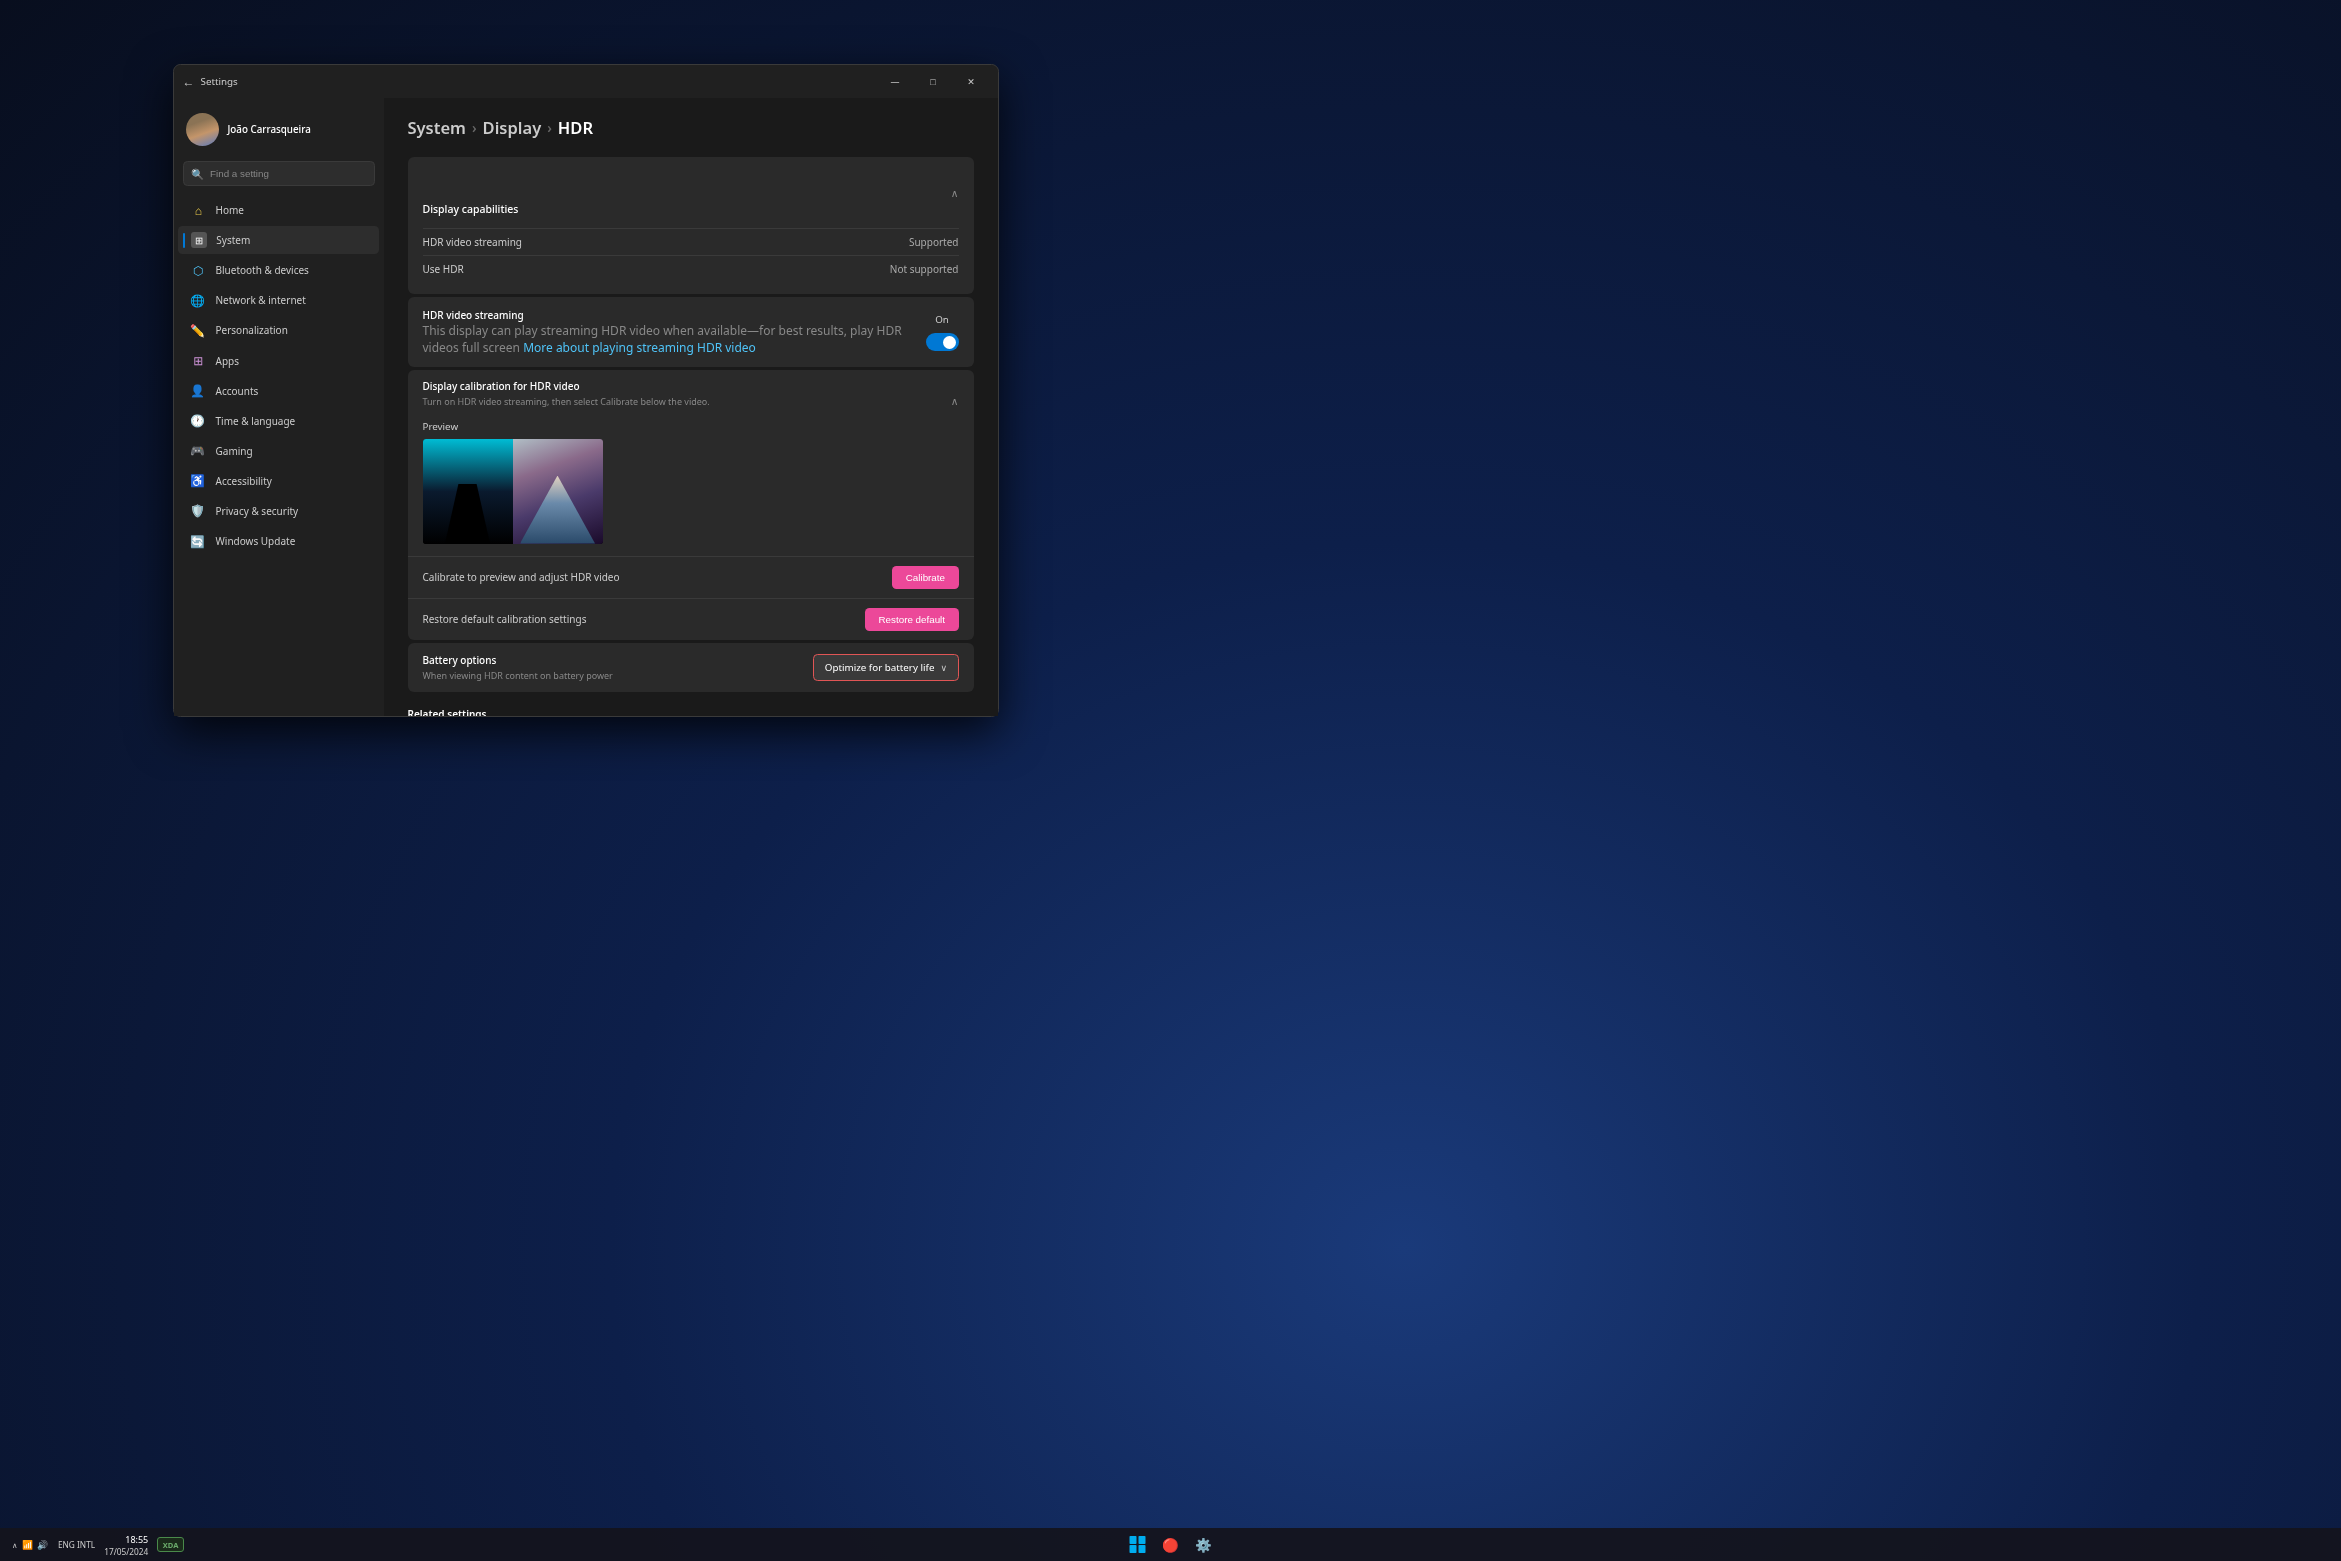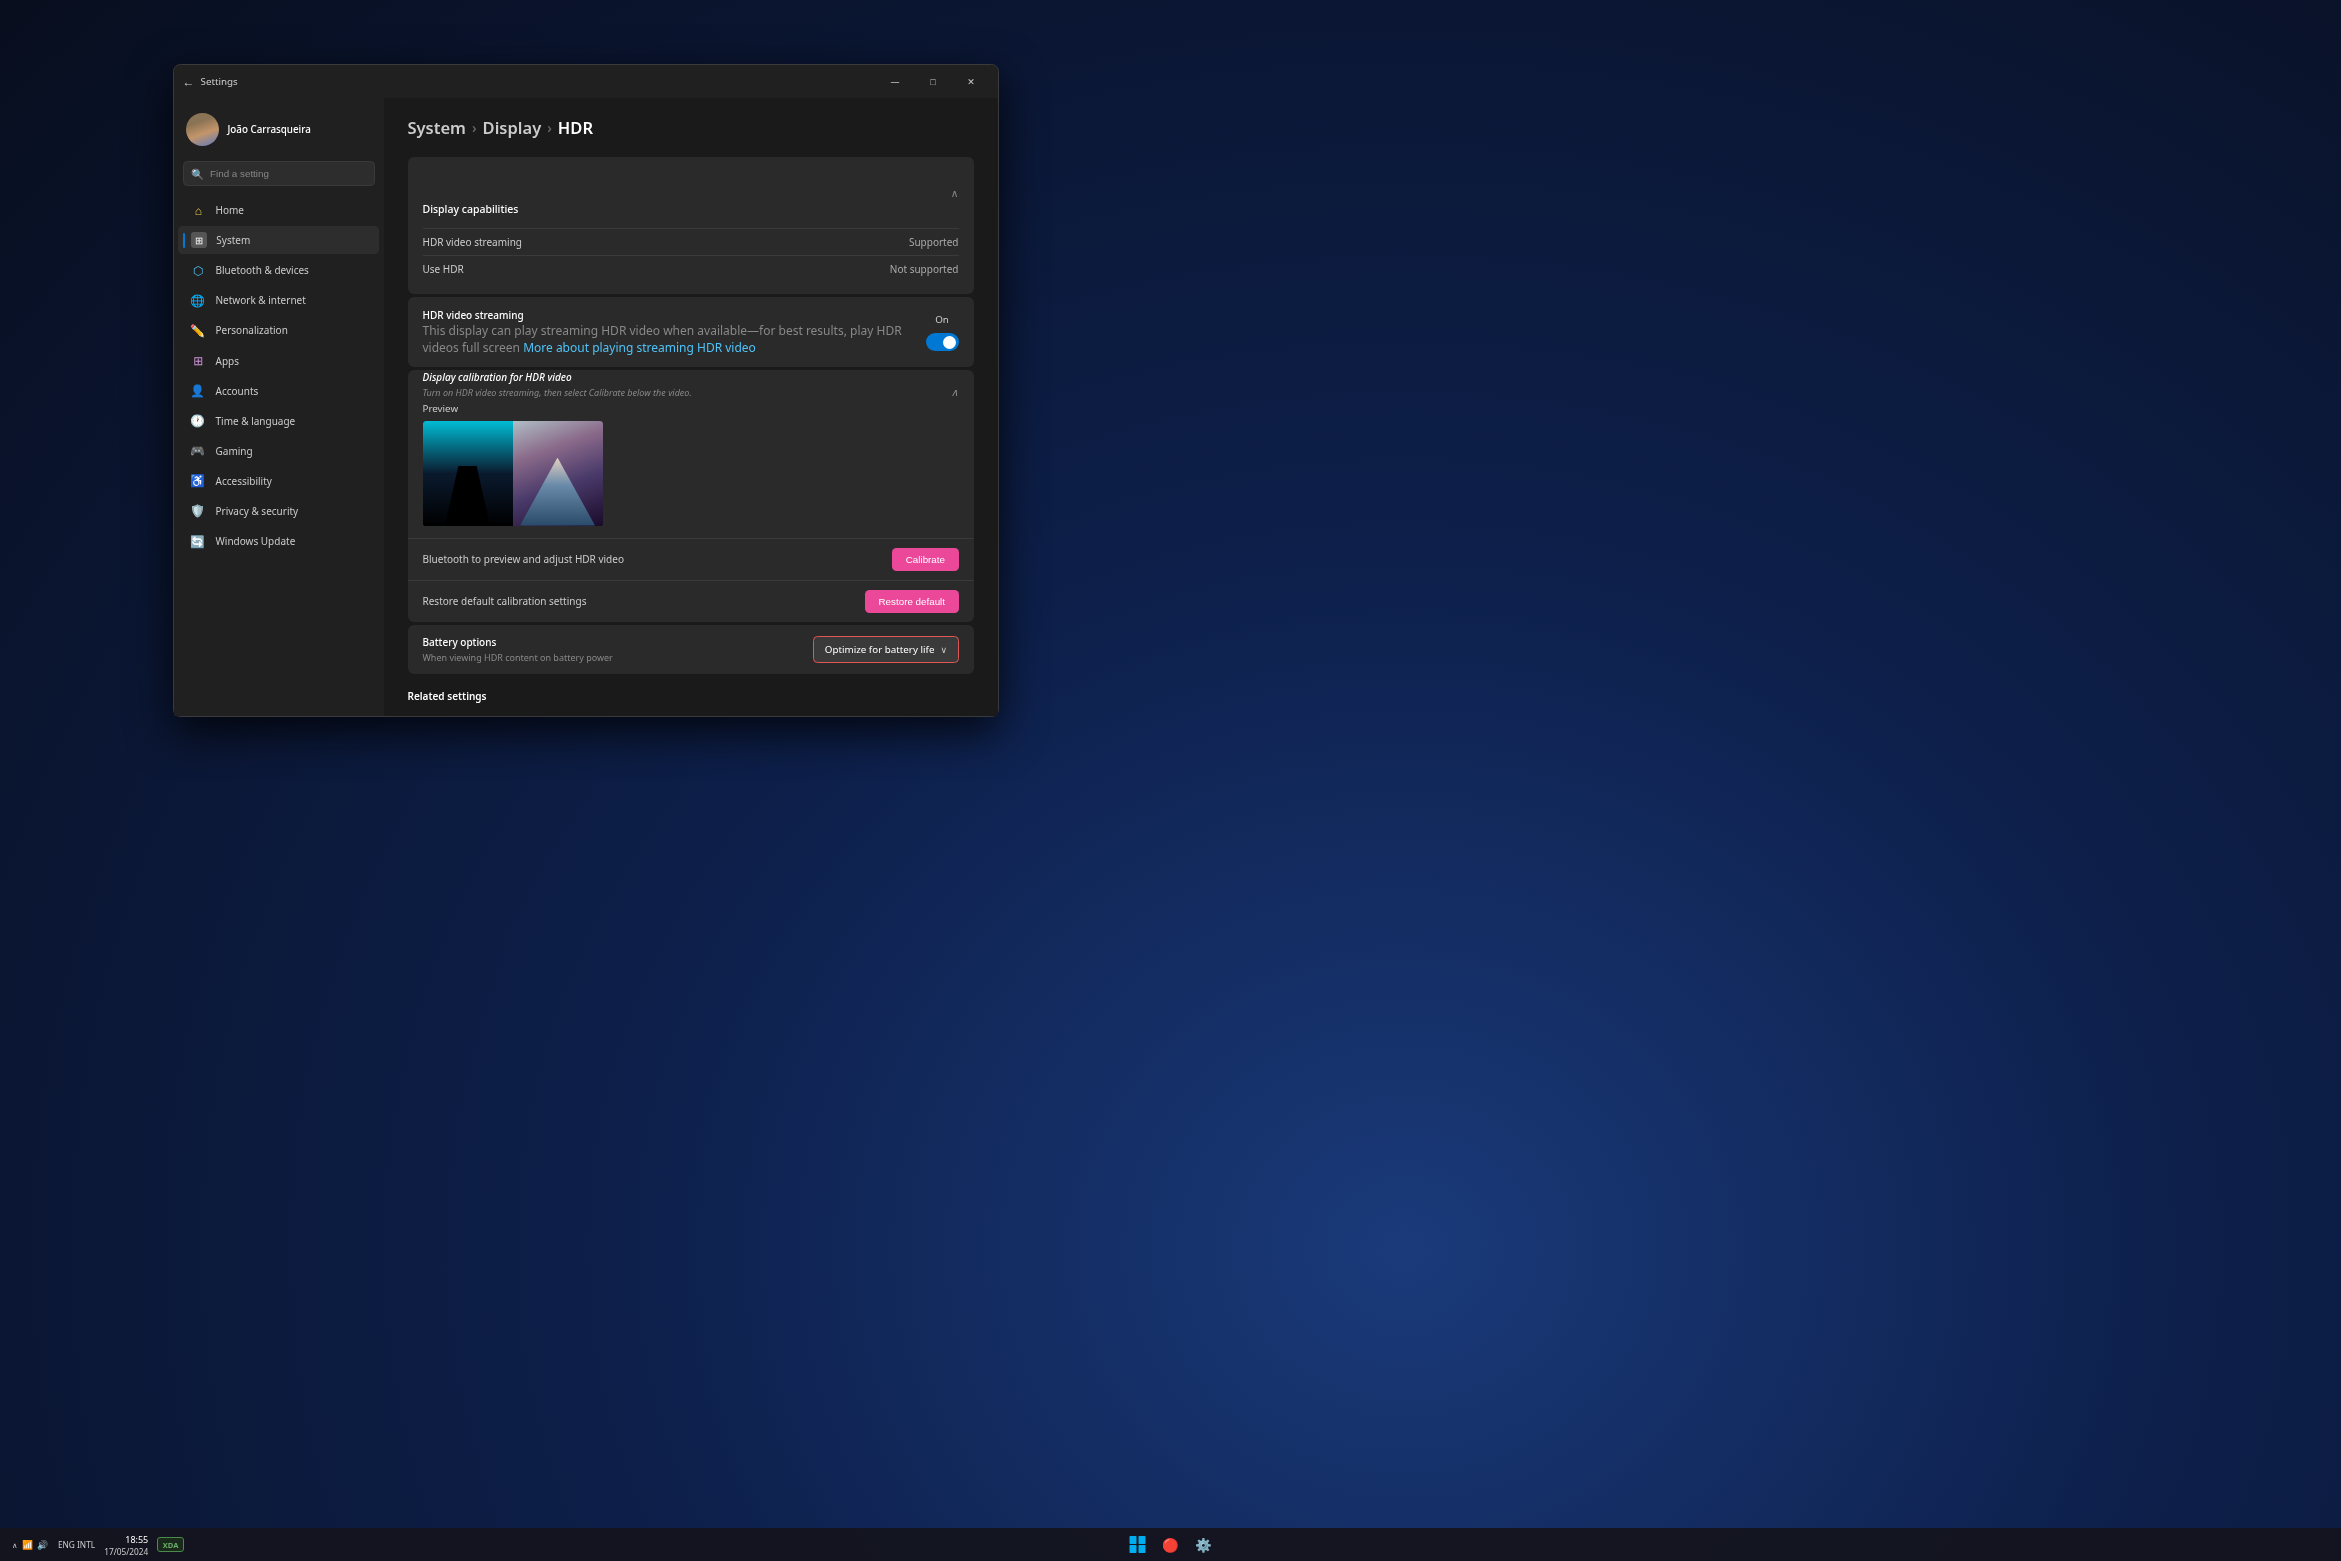--- a/index.html
+++ b/index.html
@@ -260,8 +260,7 @@
       display: flex;
       align-items: flex-end;
       justify-content: space-between;
-      padding: 0 15px;
-      font-style: italic;
+      padding: 9px 15px;
     }
     .calibration-header-left { flex: 1; }
     .calibration-title { color: #fff; font-size: 10px; font-weight: 500; }

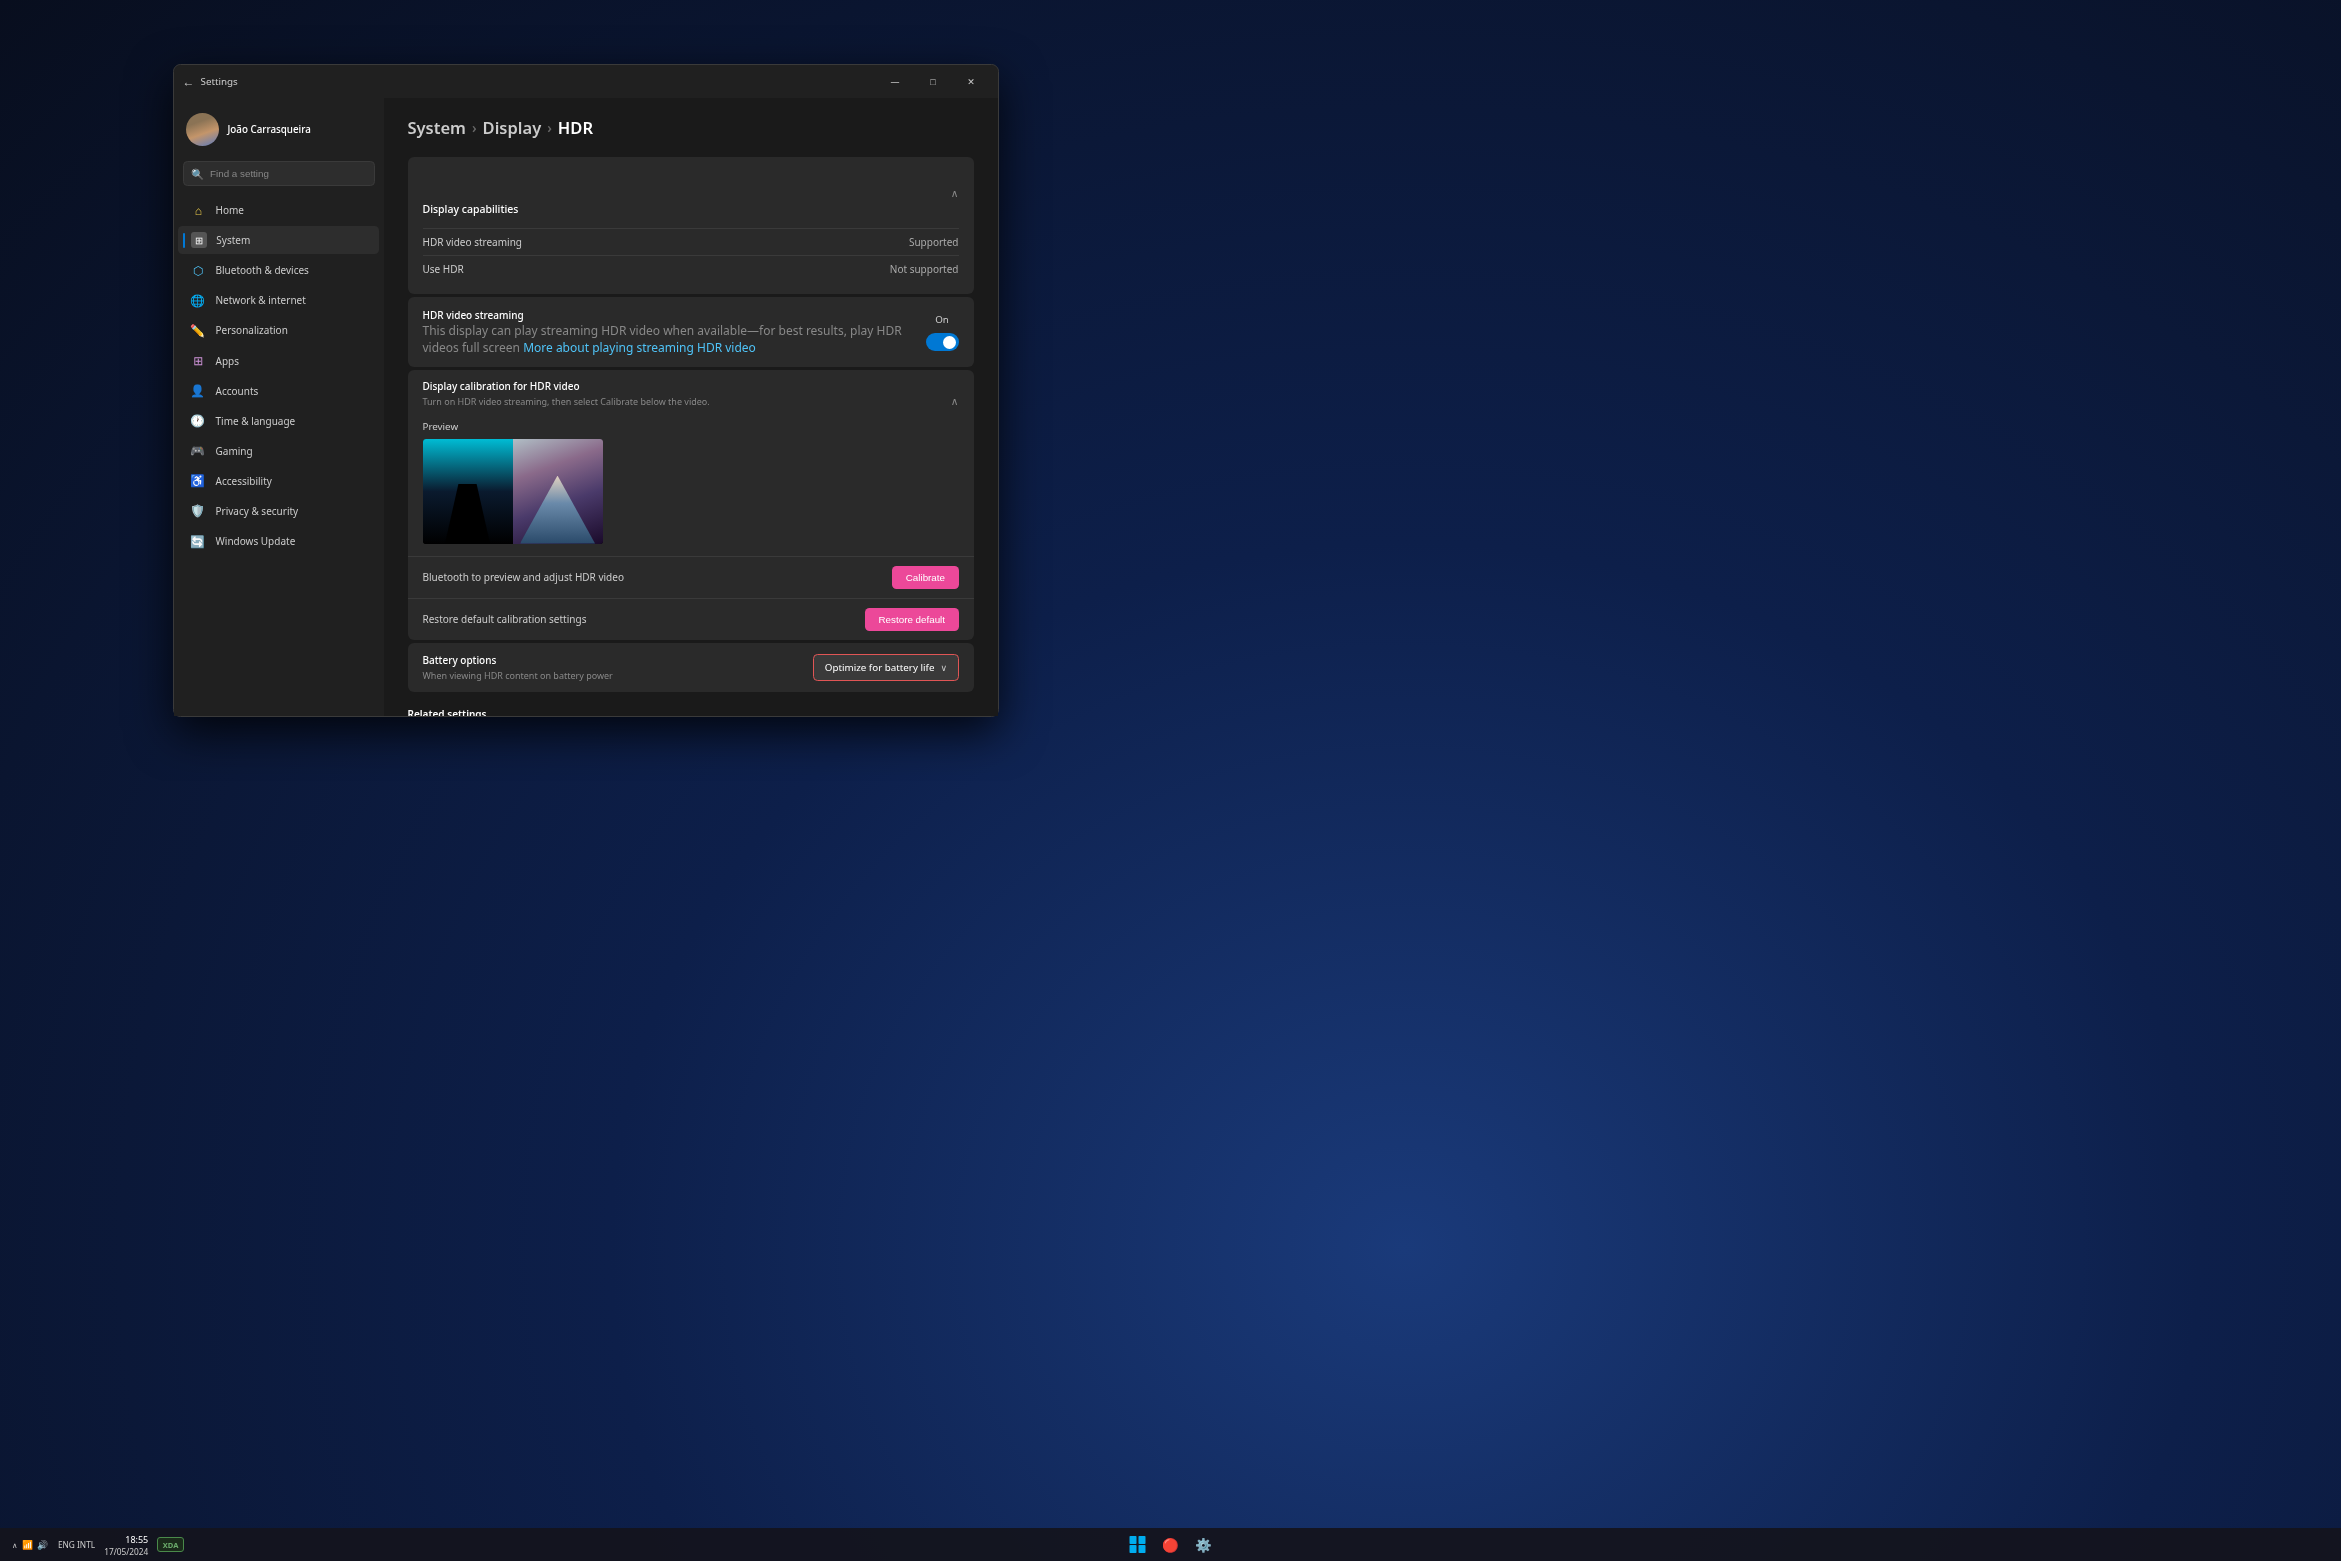--- a/index.html
+++ b/index.html
@@ -581,7 +581,7 @@
           </div>
         </div>
         <div class="action-row">
-          <span class="action-label">Bluetooth to preview and adjust HDR video</span>
+          <span class="action-label">Calibrate to preview and adjust HDR video</span>
           <button class="btn">Calibrate</button>
         </div>
         <div class="action-row">

